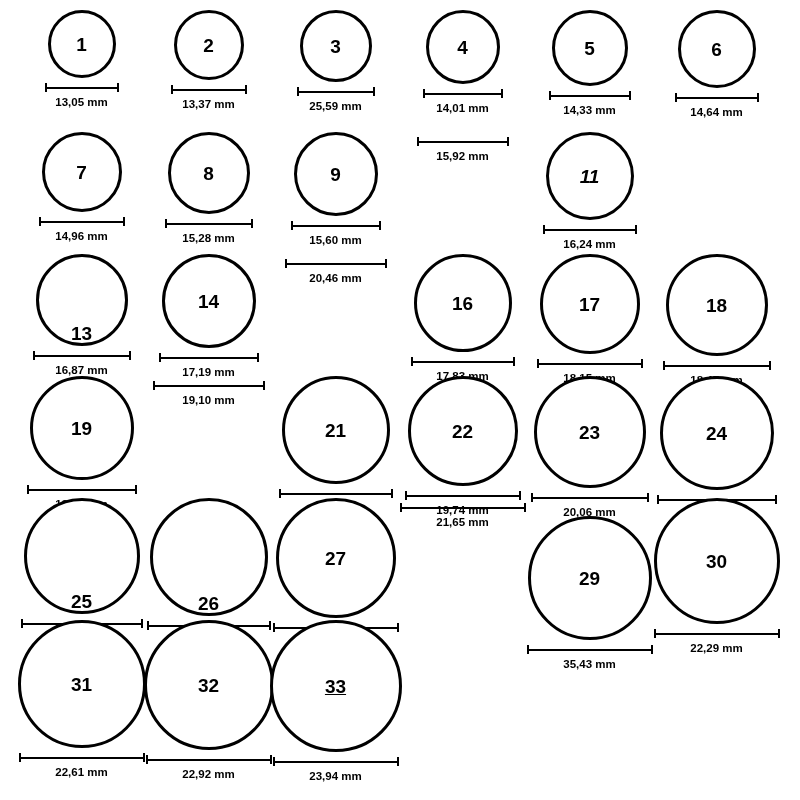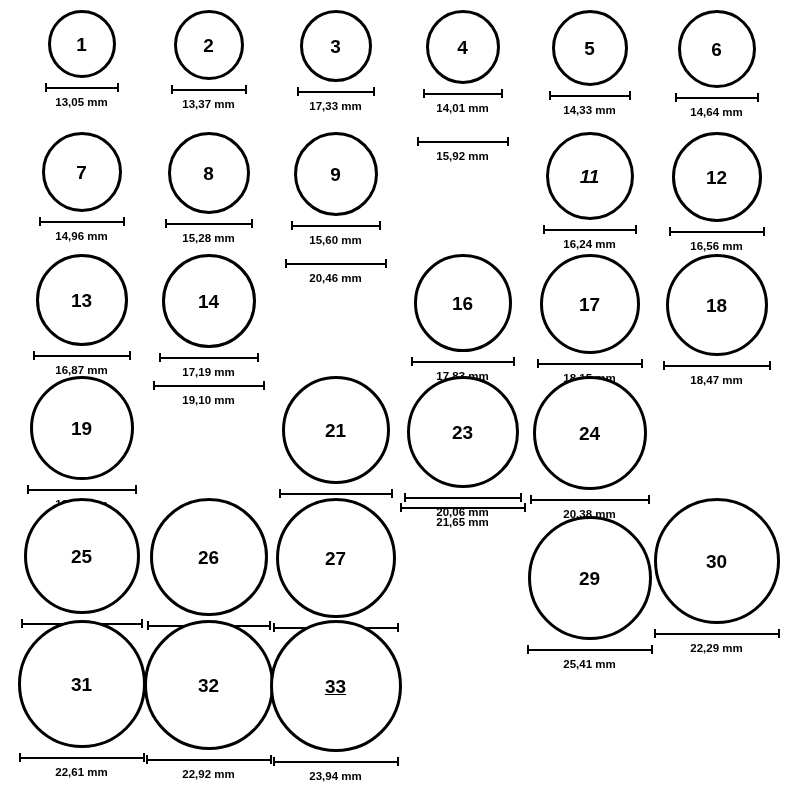--- a/index.html
+++ b/index.html
@@ -136,7 +136,7 @@
               <span class="cap cap-right"></span>
             </div>
           </div>
-          <div class="mm-label">17,33 mm</div>
+          <div class="mm-label">25,59 mm</div>
         </div>
         <div class="size-cell">
           <div class="ring-circle" style="width: 74px; height: 74px;">

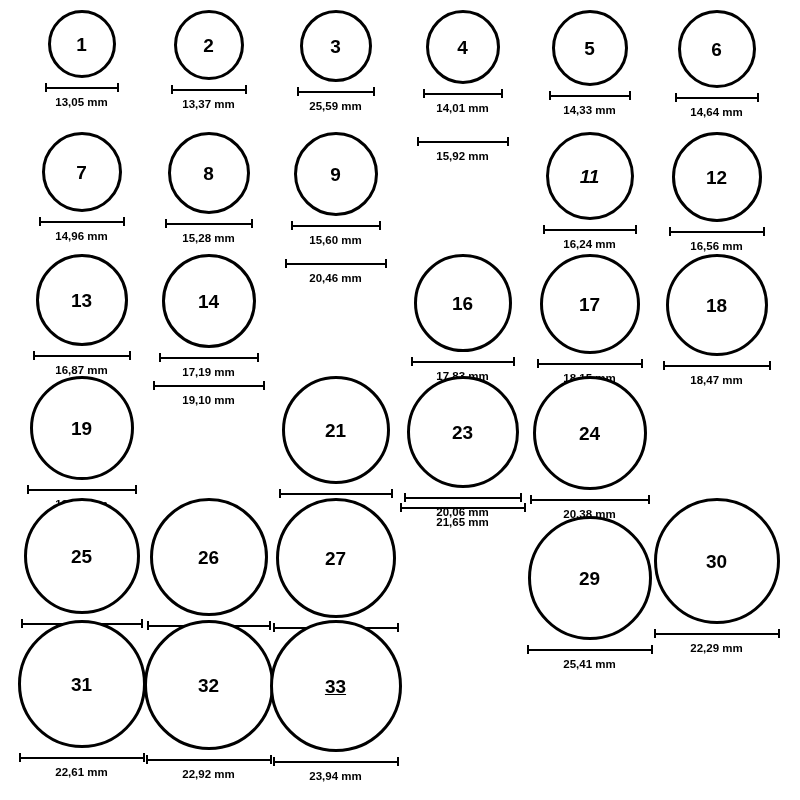--- a/index.html
+++ b/index.html
@@ -233,18 +233,6 @@
           </div>
           <div class="mm-label">16,24 mm</div>
         </div>
-        <div class="size-cell">
-          <div class="ring-circle" style="width: 90px; height: 90px;">
-            <span class="ring-number">12</span>
-          </div>
-          <div class="caliper">
-            <div class="caliper-bar" style="width: 96px;">
-              <span class="cap cap-left"></span>
-              <span class="cap cap-right"></span>
-            </div>
-          </div>
-          <div class="mm-label">16,56 mm</div>
-        </div>
       </div>
       <div class="chart-row">
         <div class="size-cell">

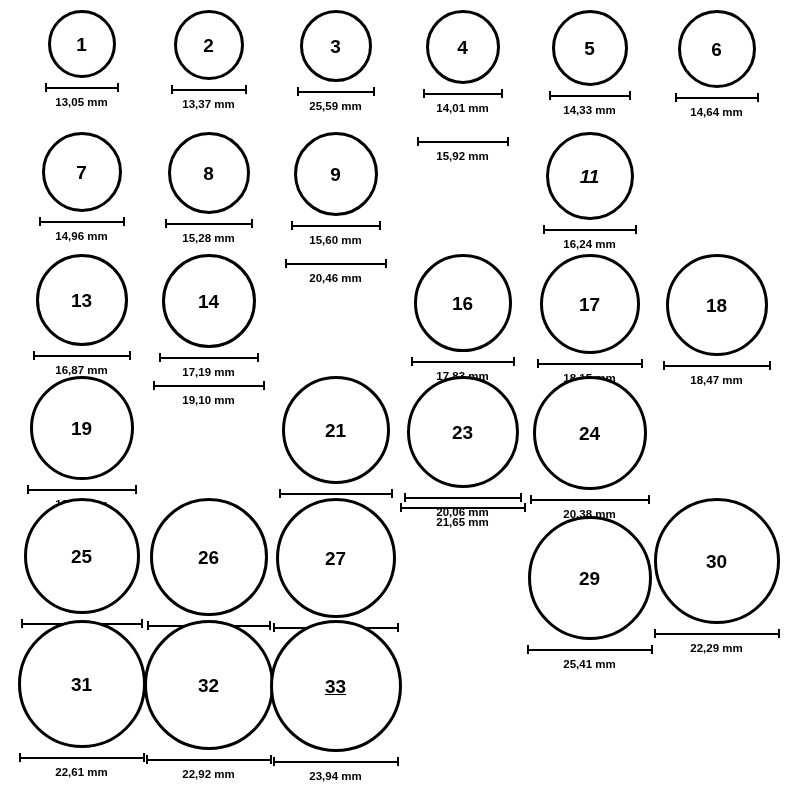--- a/index.html
+++ b/index.html
@@ -236,7 +236,7 @@
       </div>
       <div class="chart-row">
         <div class="size-cell">
-          <div class="ring-circle" style="width: 92px; height: 92px;">
+          <div class="ring-circle" style="width: 92px; height: 92px; align-items: flex-end;">
             <span class="ring-number">13</span>
           </div>
           <div class="caliper">

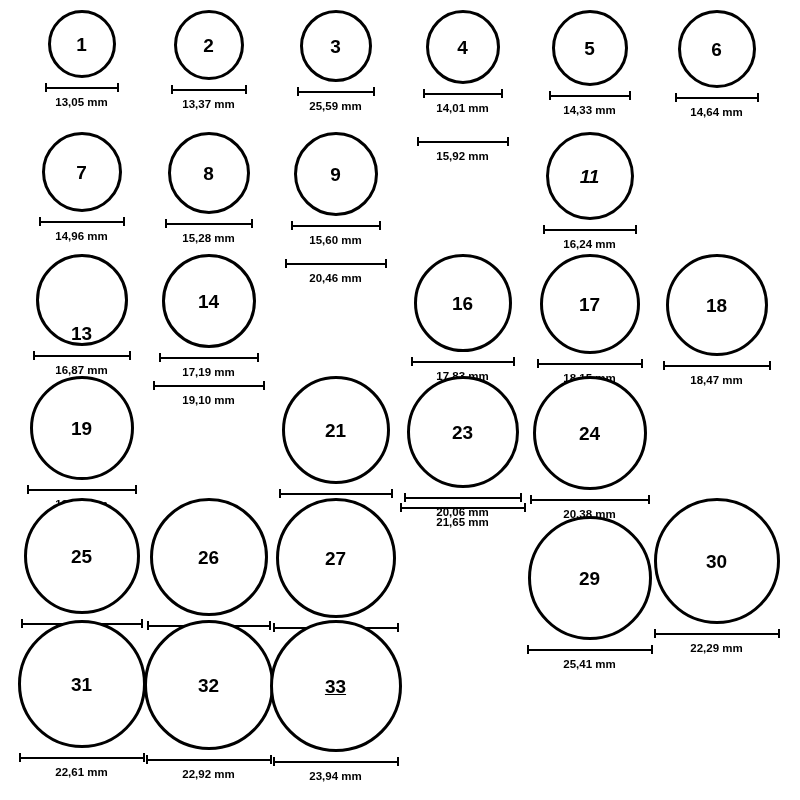--- a/index.html
+++ b/index.html
@@ -340,6 +340,18 @@
           <div class="mm-label">19,42 mm</div>
         </div>
         <div class="size-cell">
+          <div class="ring-circle" style="width: 110px; height: 110px;">
+            <span class="ring-number">22</span>
+          </div>
+          <div class="caliper">
+            <div class="caliper-bar" style="width: 116px;">
+              <span class="cap cap-left"></span>
+              <span class="cap cap-right"></span>
+            </div>
+          </div>
+          <div class="mm-label">19,74 mm</div>
+        </div>
+        <div class="size-cell">
           <div class="ring-circle" style="width: 112px; height: 112px;">
             <span class="ring-number">23</span>
           </div>

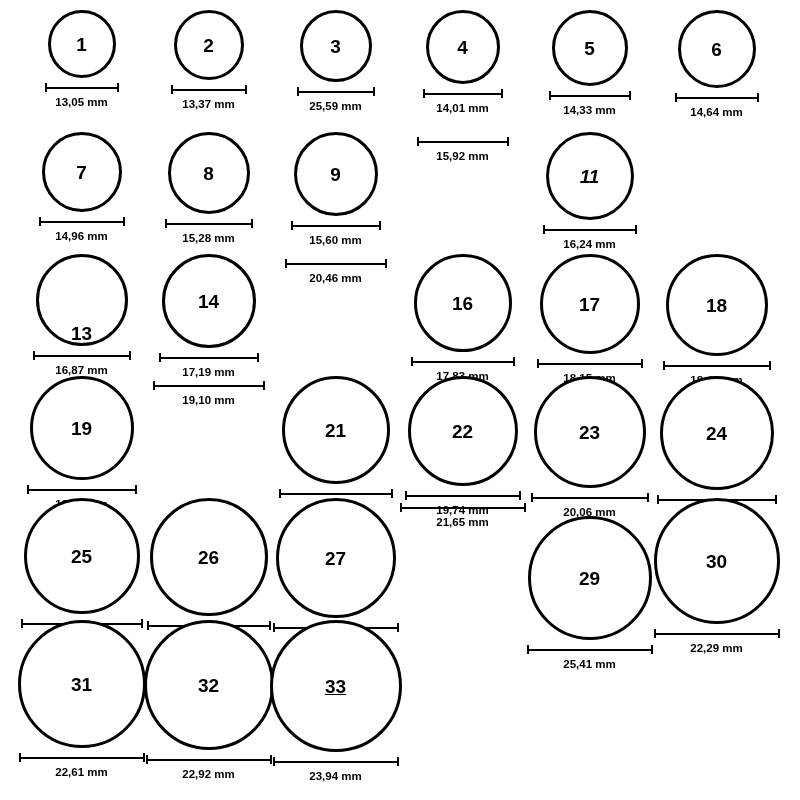--- a/index.html
+++ b/index.html
@@ -378,7 +378,7 @@
       </div>
       <div class="chart-row">
         <div class="size-cell">
-          <div class="ring-circle" style="width: 116px; height: 116px;">
+          <div class="ring-circle" style="width: 116px; height: 116px; align-items: flex-end;">
             <span class="ring-number">25</span>
           </div>
           <div class="caliper">

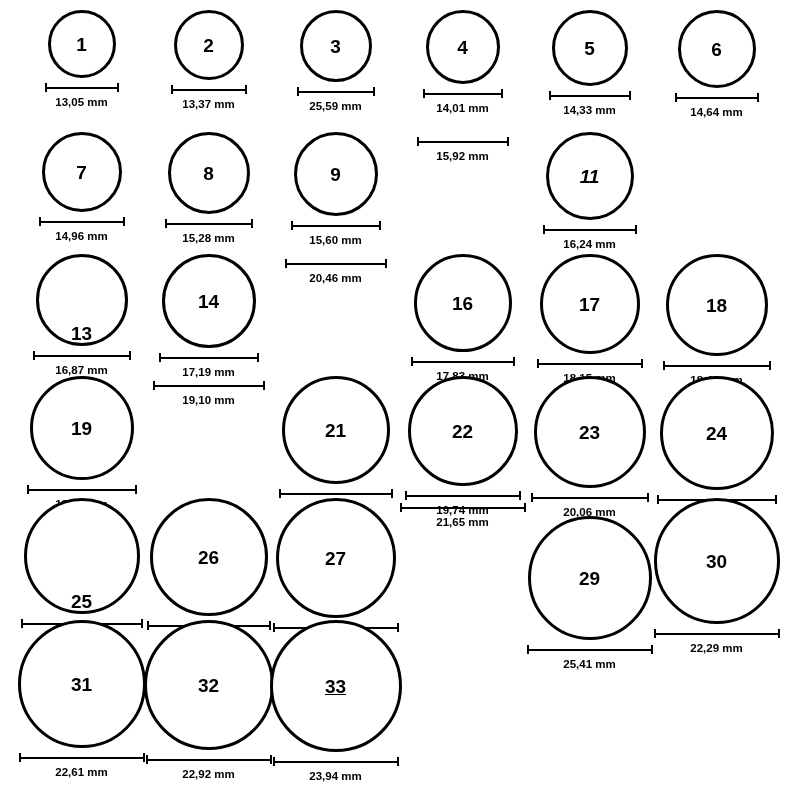--- a/index.html
+++ b/index.html
@@ -390,7 +390,7 @@
           <div class="mm-label">20,70 mm</div>
         </div>
         <div class="size-cell">
-          <div class="ring-circle" style="width: 118px; height: 118px;">
+          <div class="ring-circle" style="width: 118px; height: 118px; align-items: flex-end;">
             <span class="ring-number">26</span>
           </div>
           <div class="caliper">

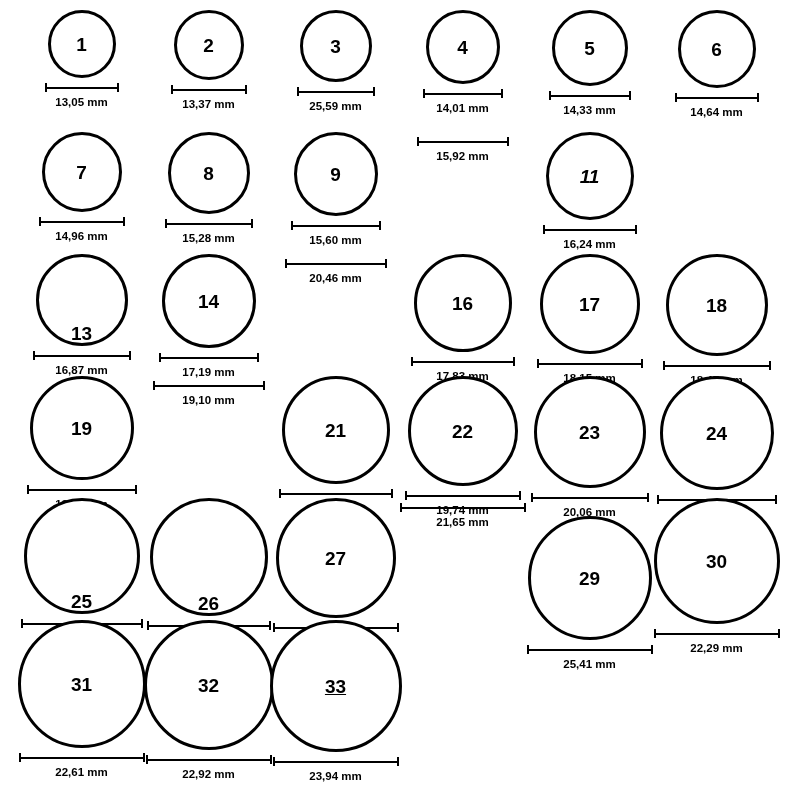--- a/index.html
+++ b/index.html
@@ -432,7 +432,7 @@
               <span class="cap cap-right"></span>
             </div>
           </div>
-          <div class="mm-label">25,41 mm</div>
+          <div class="mm-label">35,43 mm</div>
         </div>
         <div class="size-cell">
           <div class="ring-circle" style="width: 126px; height: 126px;">

